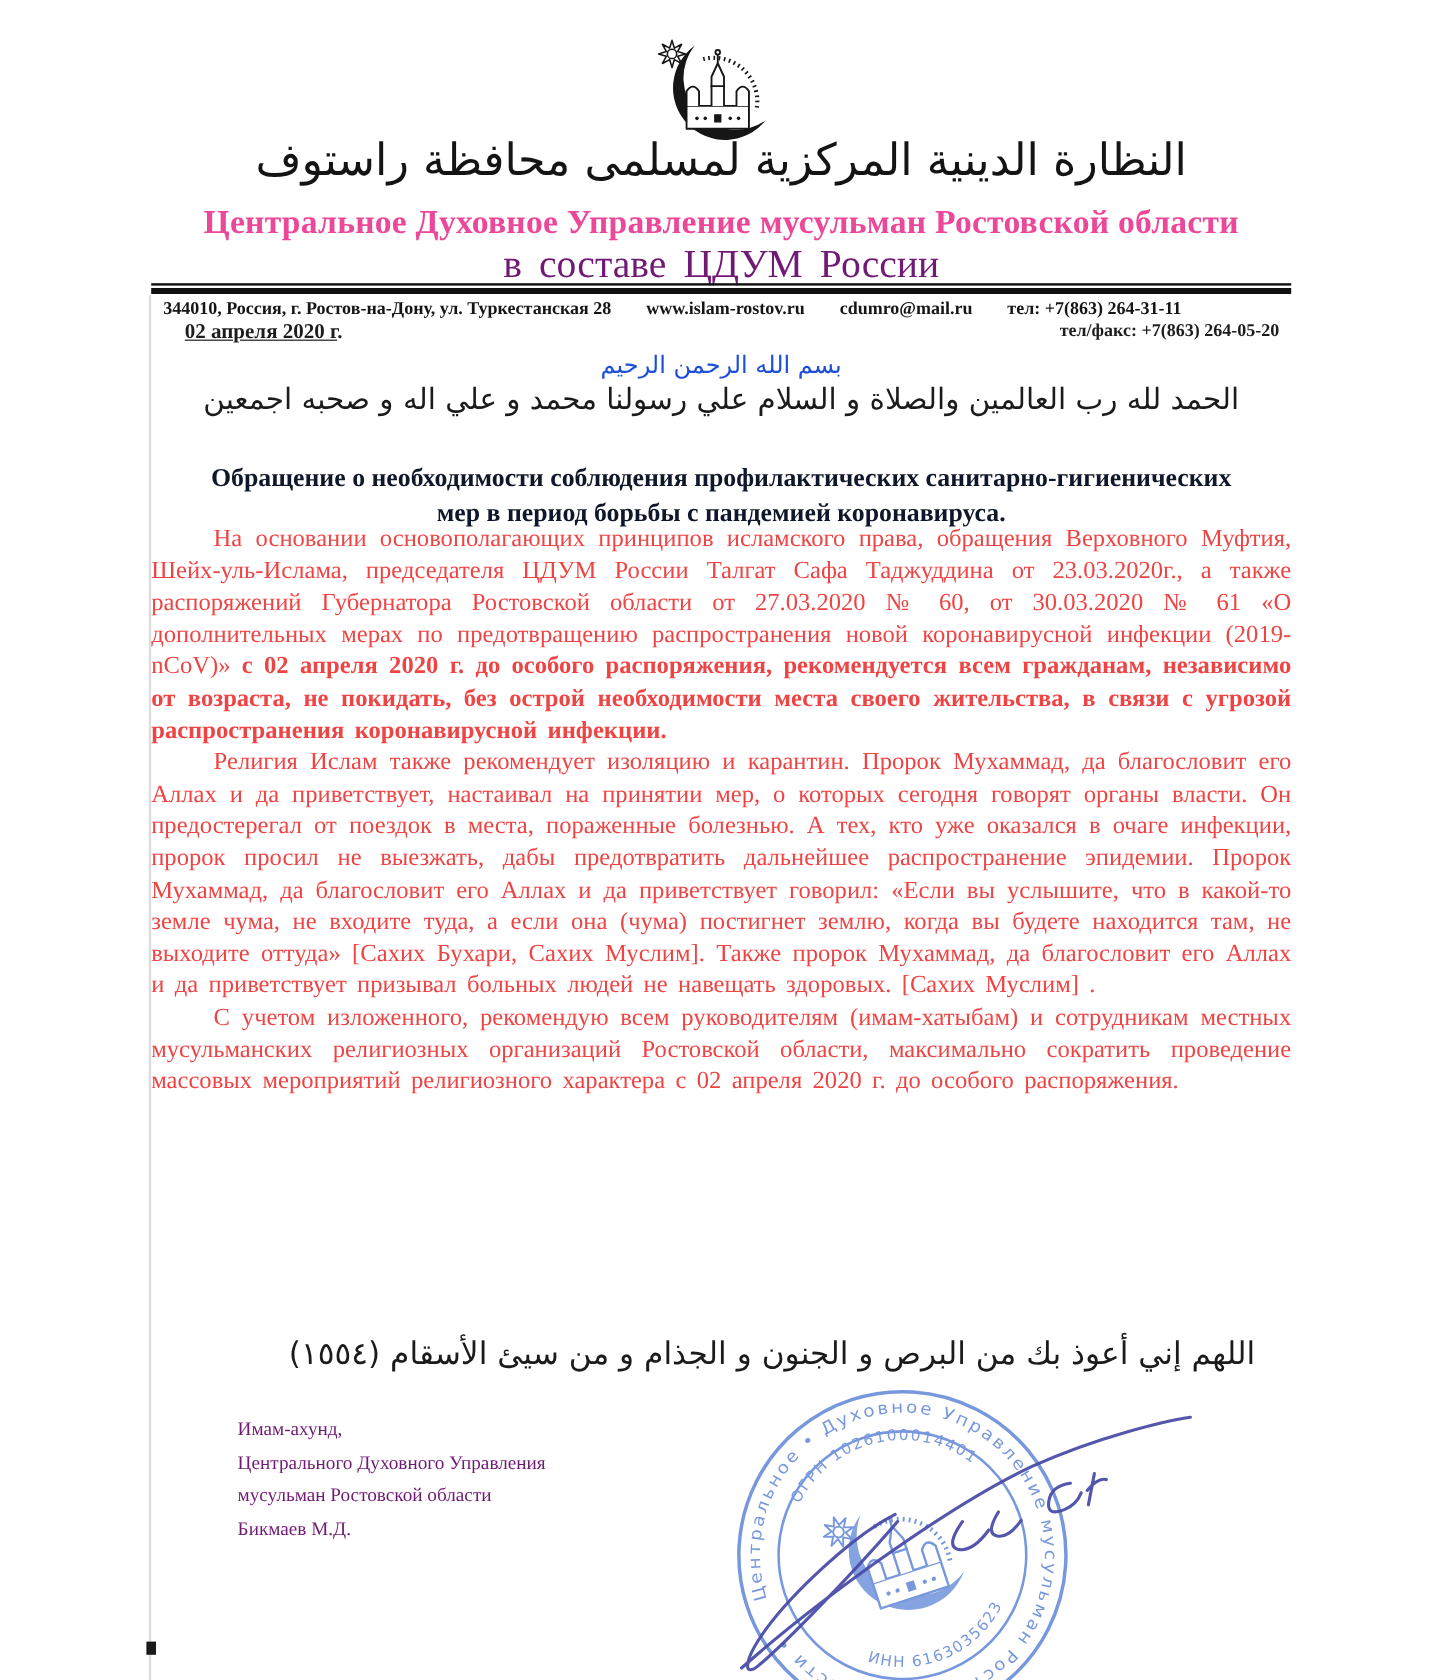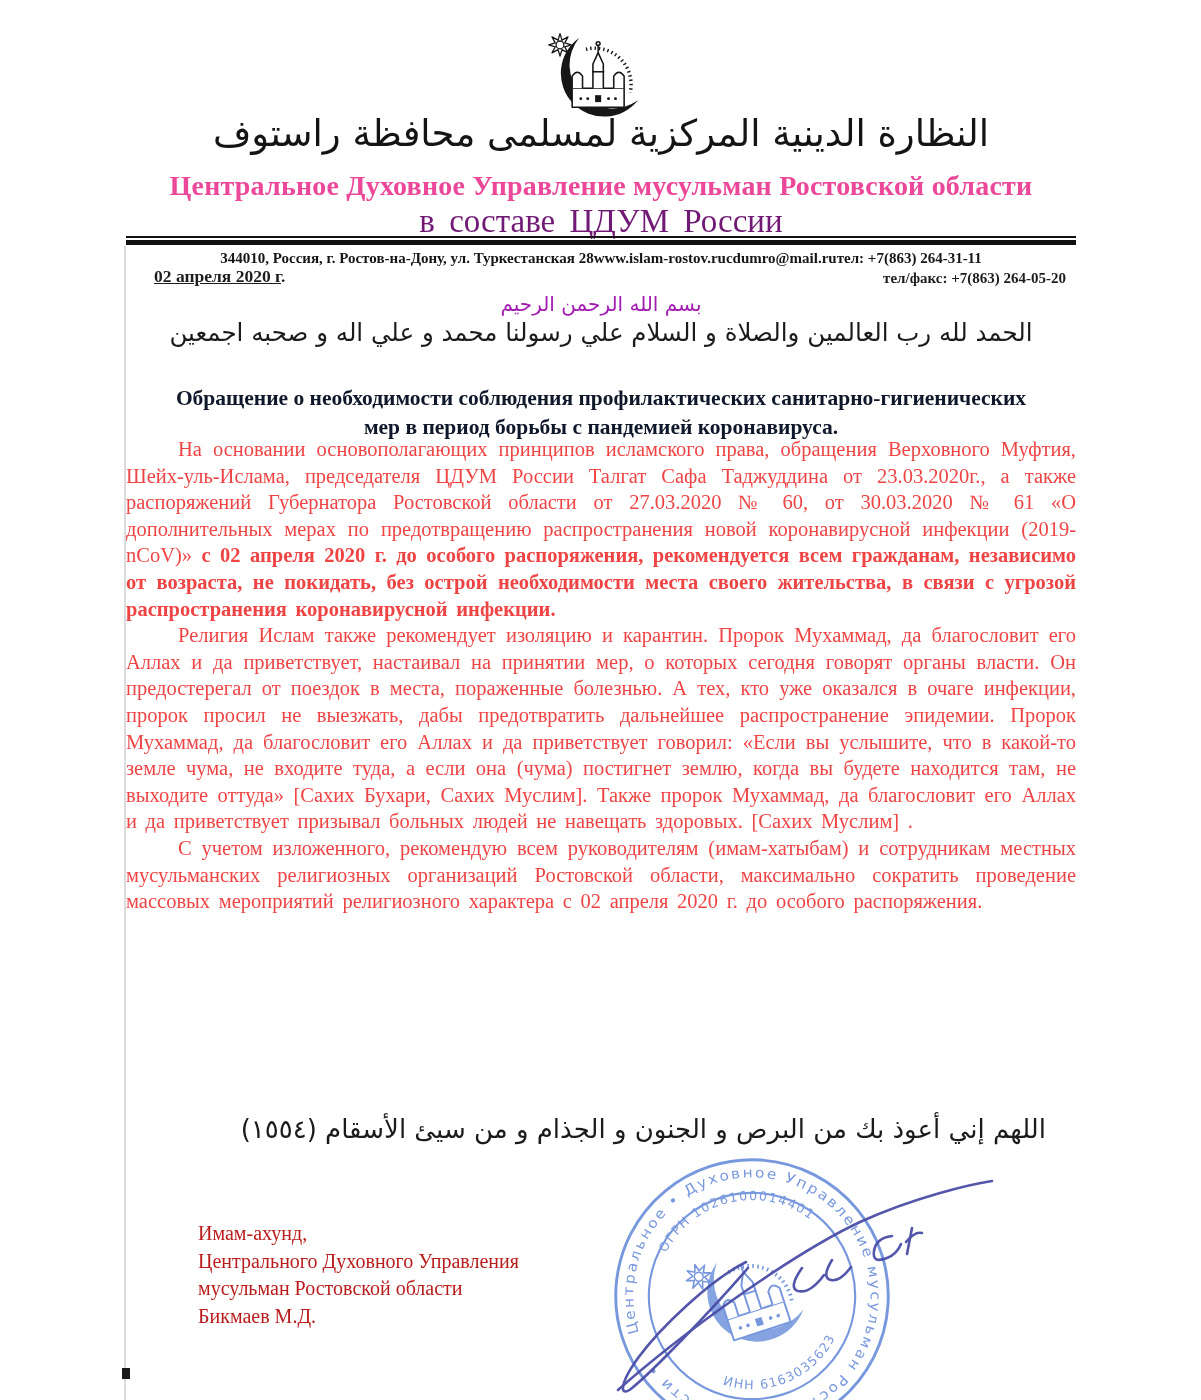--- a/index.html
+++ b/index.html
@@ -30,8 +30,8 @@
   .rule-thick{top:240px;height:5px;}
   .contact-row{
     left:136px;top:250px;width:930px;
-    display:flex;justify-content:center;align-items:baseline;
-    font-weight:bold;font-size:15px;color:#151515;
+    display:flex;justify-content:flex-start;align-items:baseline;
+    font-weight:bold;font-size:15px;color:#151515;gap:29px;
   }
   .date-row{
     left:136px;top:266px;width:930px;

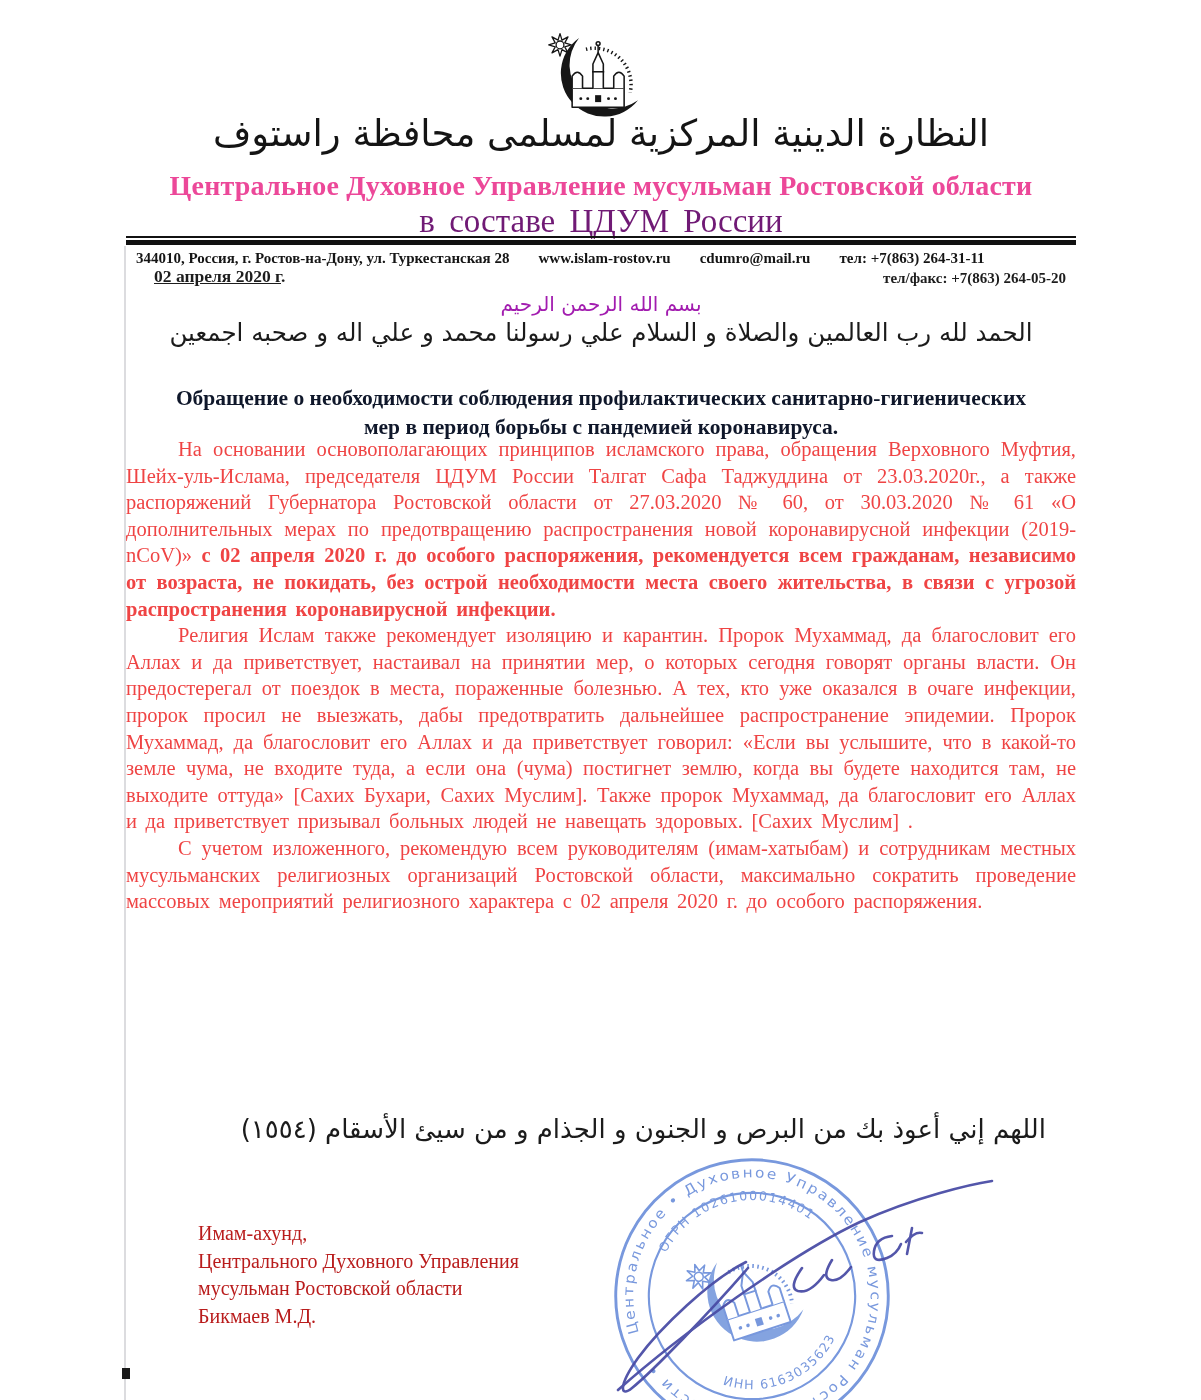--- a/index.html
+++ b/index.html
@@ -35,7 +35,7 @@
   }
   .date-row{
     left:136px;top:266px;width:930px;
-    display:flex;justify-content:space-between;align-items:flex-end;
+    display:flex;justify-content:space-between;align-items:center;
   }
   .letter-date{font-weight:bold;font-size:17.5px;margin-left:18px;}
   .letter-date .u{text-decoration:underline;}

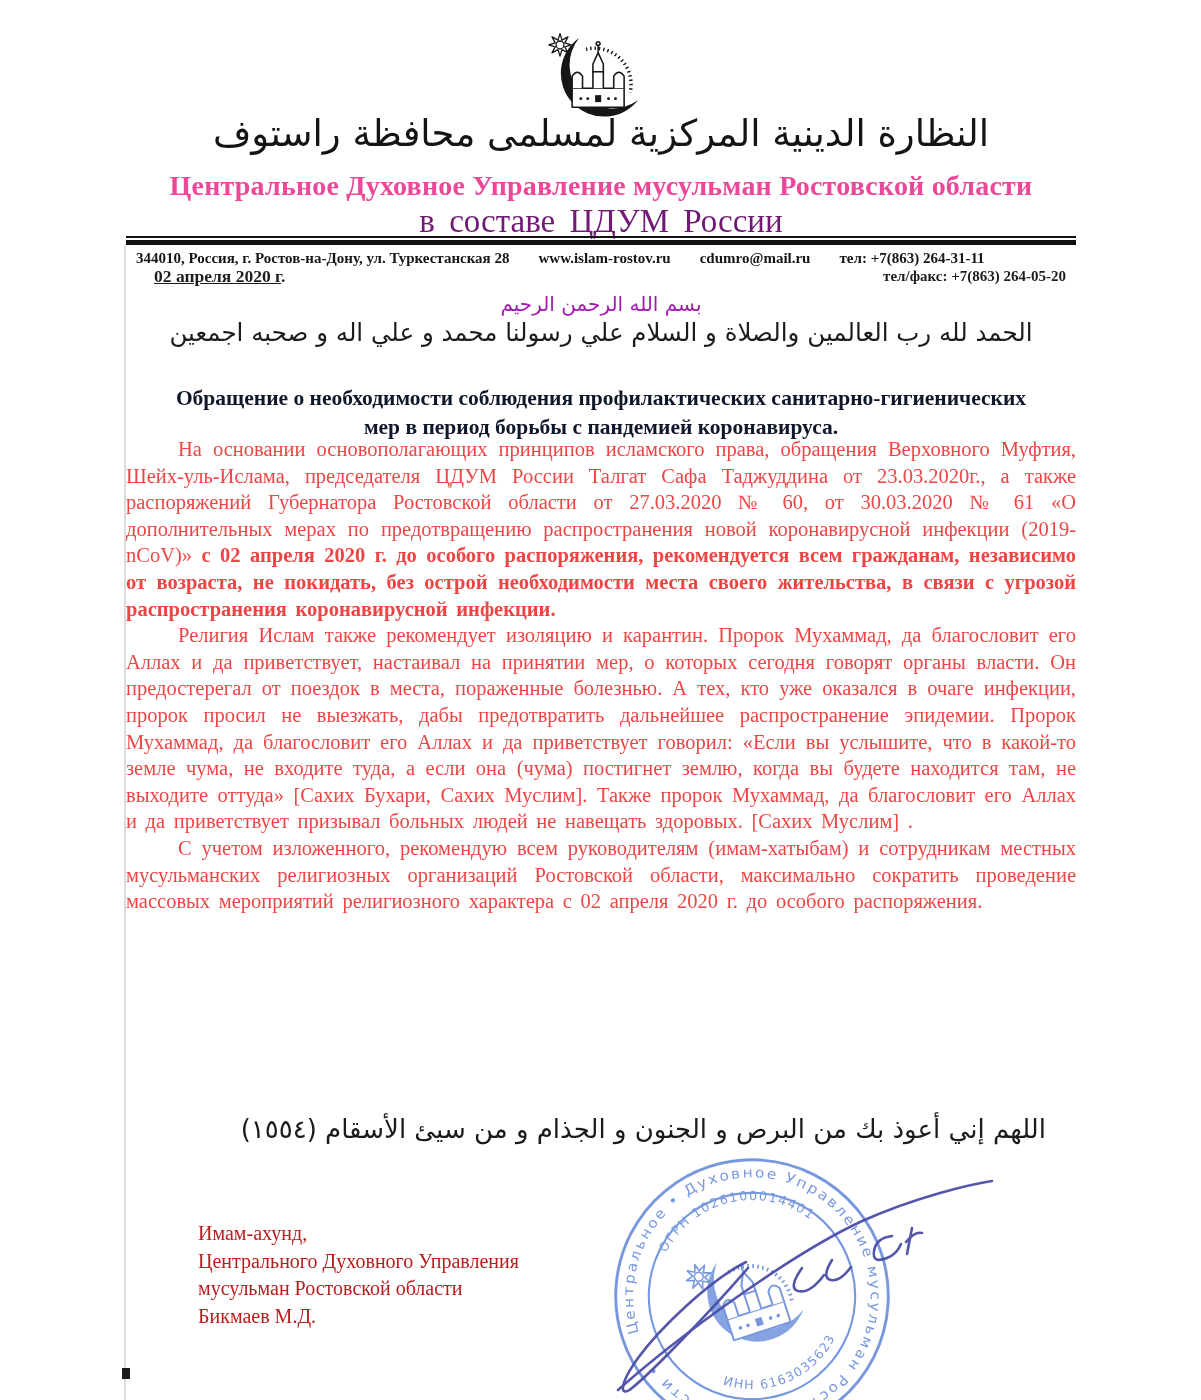--- a/index.html
+++ b/index.html
@@ -43,7 +43,7 @@
   
   .bismillah{
     left:126px;top:292px;width:950px;
-    font-family:"DejaVu Sans", sans-serif;font-size:20px;direction:rtl;color:#a21caf;
+    font-family:"DejaVu Sans", sans-serif;font-size:20px;direction:rtl;color:#1d4ed8;
   }
   .hamd{
     left:126px;top:318px;width:950px;

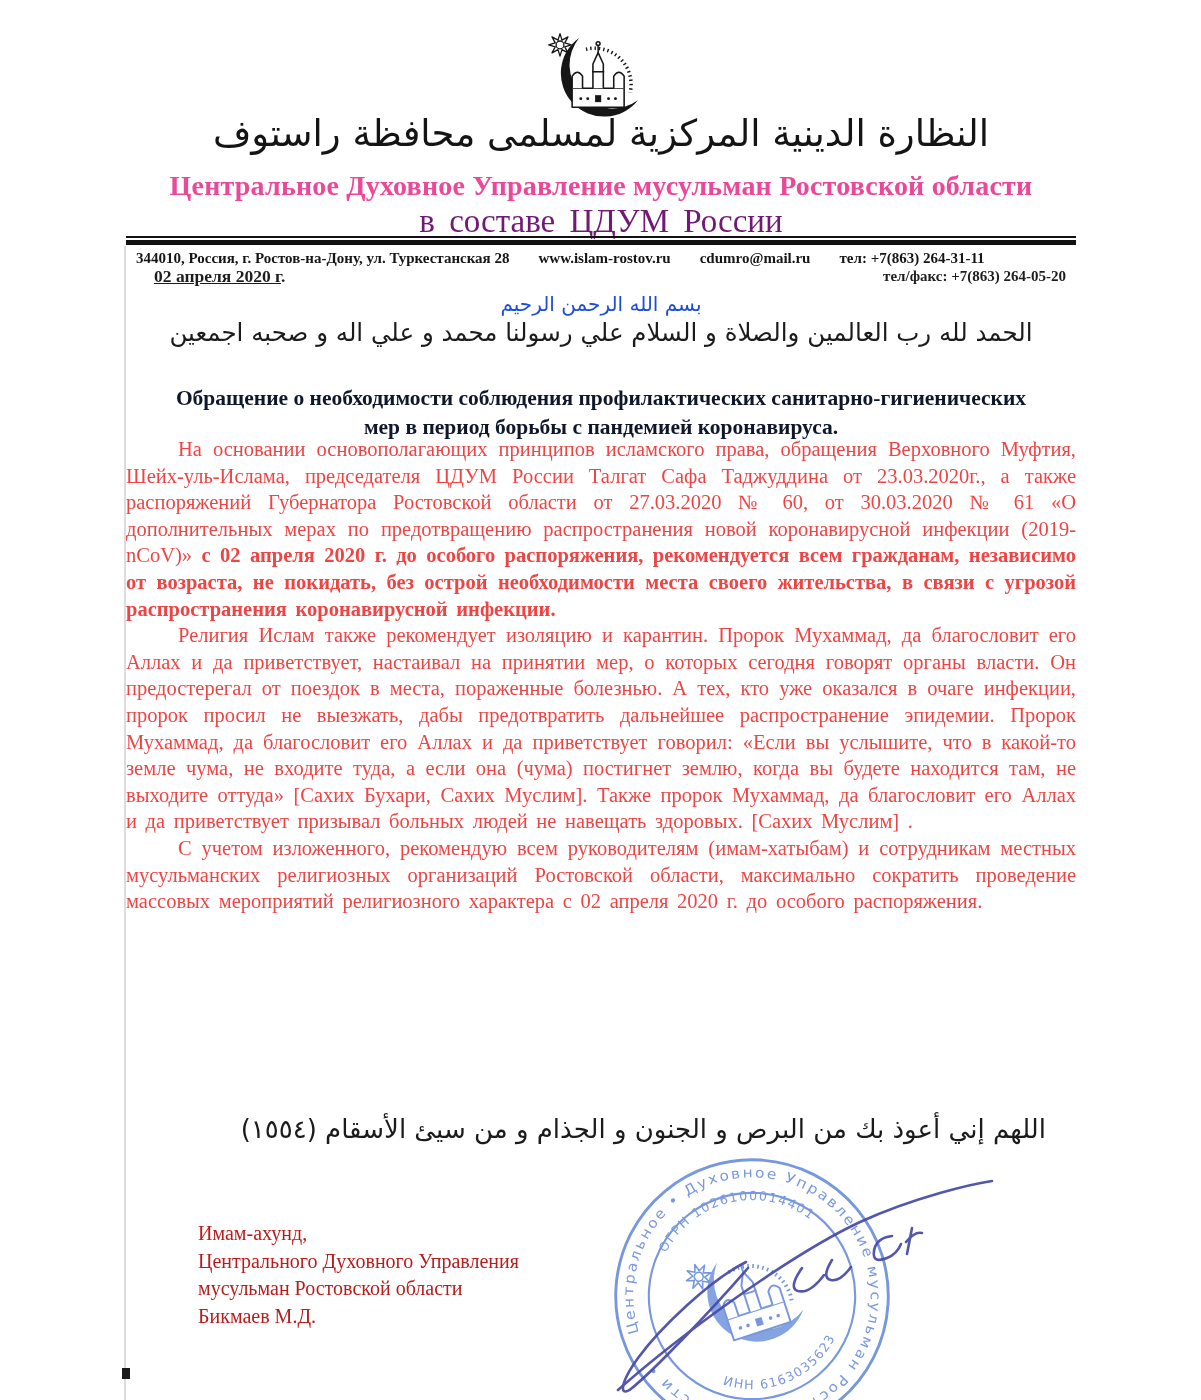--- a/index.html
+++ b/index.html
@@ -68,7 +68,7 @@
   }
   .sig-block{
     left:198px;top:1178px;width:420px;
-    font-size:20px;line-height:27.5px;color:#b91c1c;margin-top:42px;
+    font-size:16px;line-height:27.5px;color:#701a75;
   }
   .stamp{left:606px;top:1150px;width:292px;height:292px;transform:rotate(-18deg);opacity:.82;}
   .signature-svg{left:560px;top:1150px;width:460px;height:250px;}

